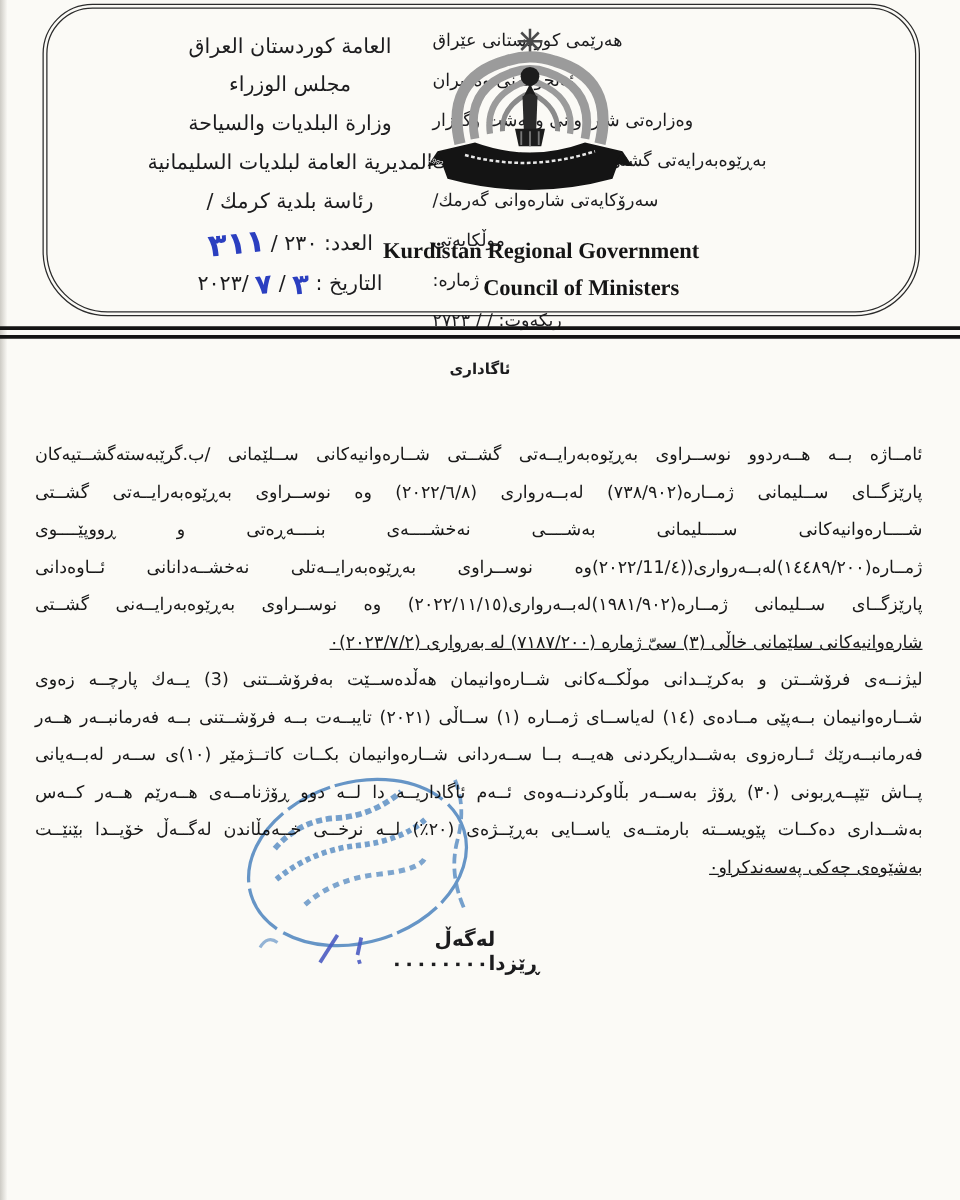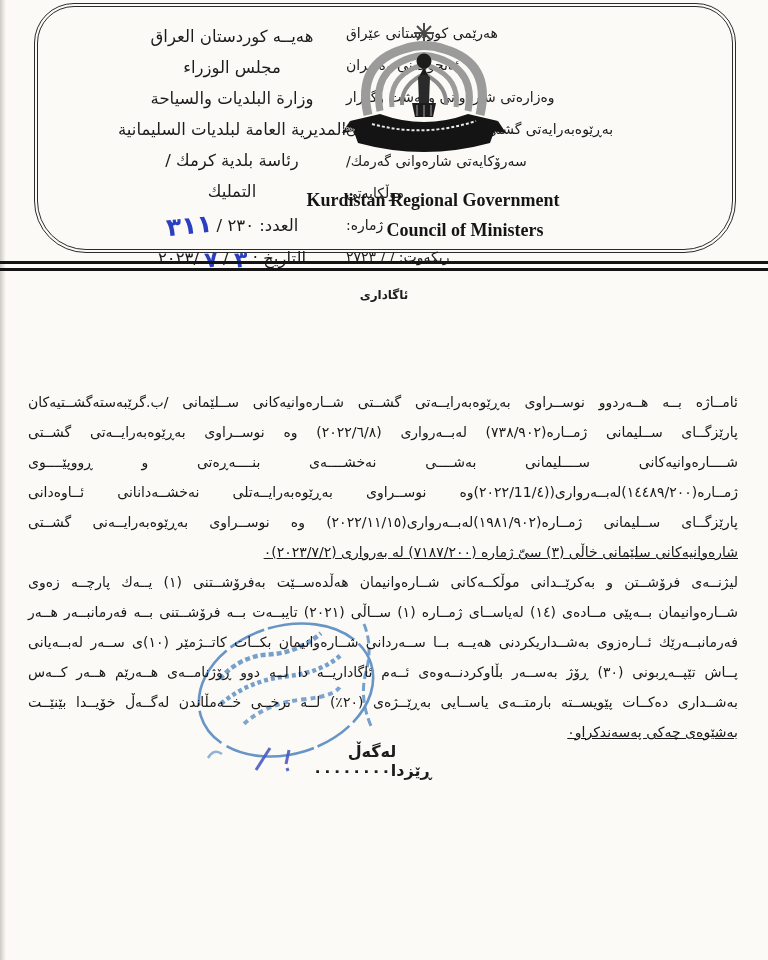--- a/index.html
+++ b/index.html
@@ -90,7 +90,7 @@
   </div>
 
   <div class="arabic-col">
-    <div class="hline">هەیــە كوردستان العراق</div>
+    <div class="hline">العامة كوردستان العراق</div>
     <div class="hline">مجلس الوزراء</div>
     <div class="hline">وزارة البلديات والسياحة</div>
     <div class="hline">المديرية العامة لبلديات السليمانية</div>

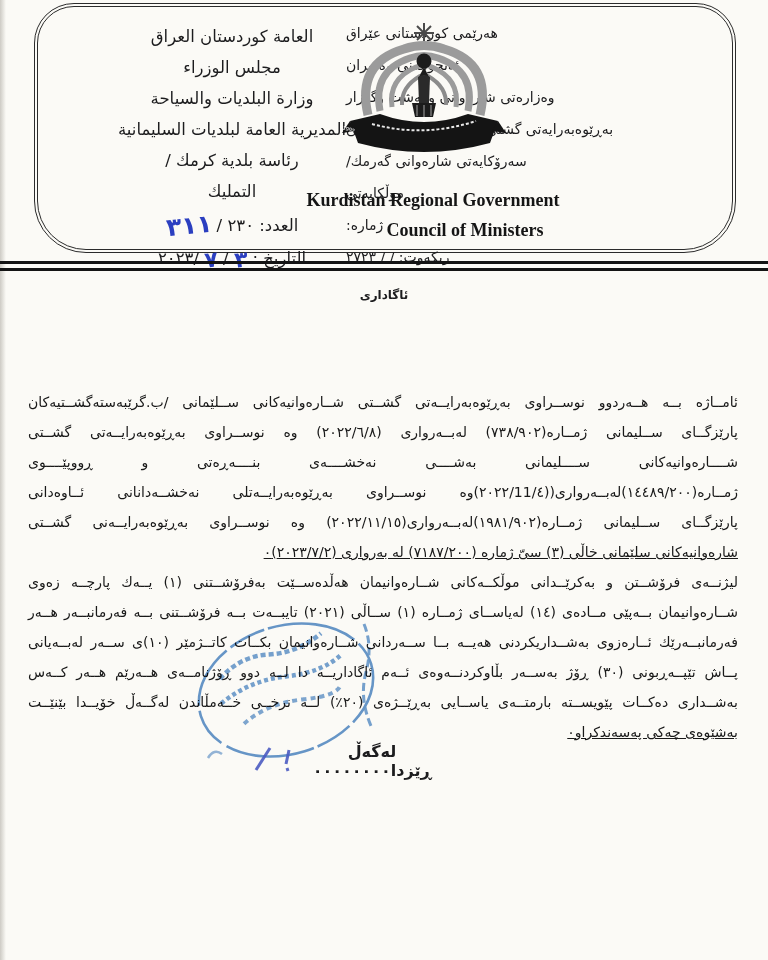--- a/index.html
+++ b/index.html
@@ -95,7 +95,6 @@
     <div class="hline">وزارة البلديات والسياحة</div>
     <div class="hline">المديرية العامة لبلديات السليمانية</div>
     <div class="hline">رئاسة بلدية كرمك /</div>
-    <div class="hline">التمليك</div>
     <div class="hline">
       <span>العدد: ٢٣٠ /</span>
       <span class="handwritten">٣١١</span>

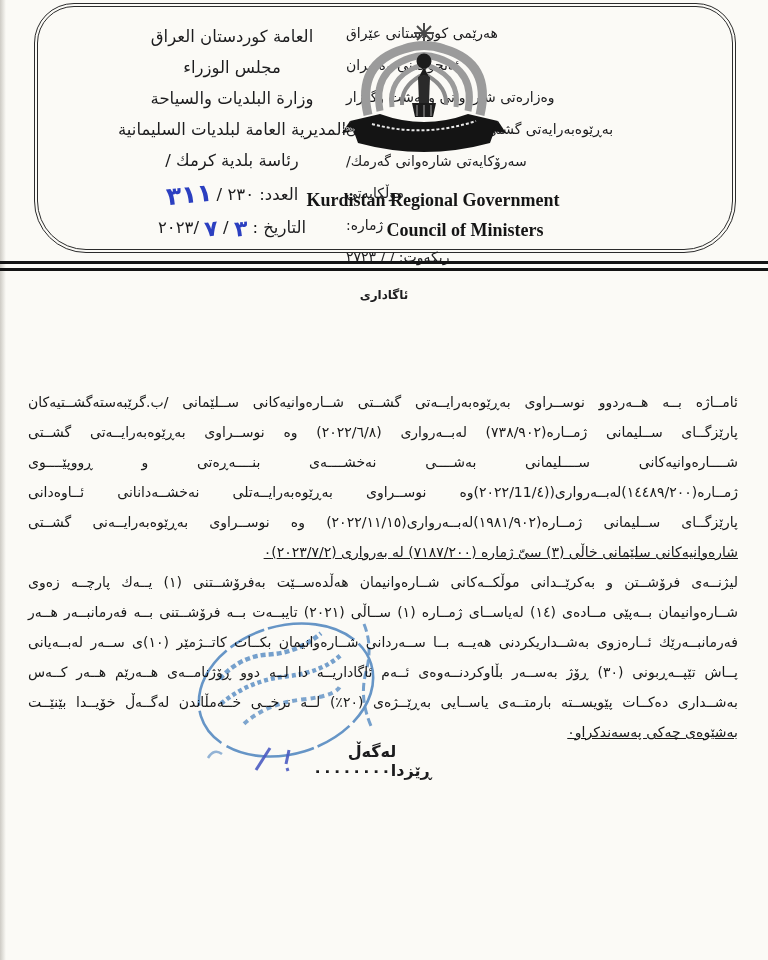--- a/index.html
+++ b/index.html
@@ -56,7 +56,7 @@
   }
   .body-text{
     position:absolute;top:349px;right:30px;left:28px;
-    direction:rtl;font-size:14px;color:#181818;margin-top:38px;
+    direction:rtl;font-size:14px;color:#181818;
   }
   .body-line{
     height:30px;line-height:30px;white-space:nowrap;

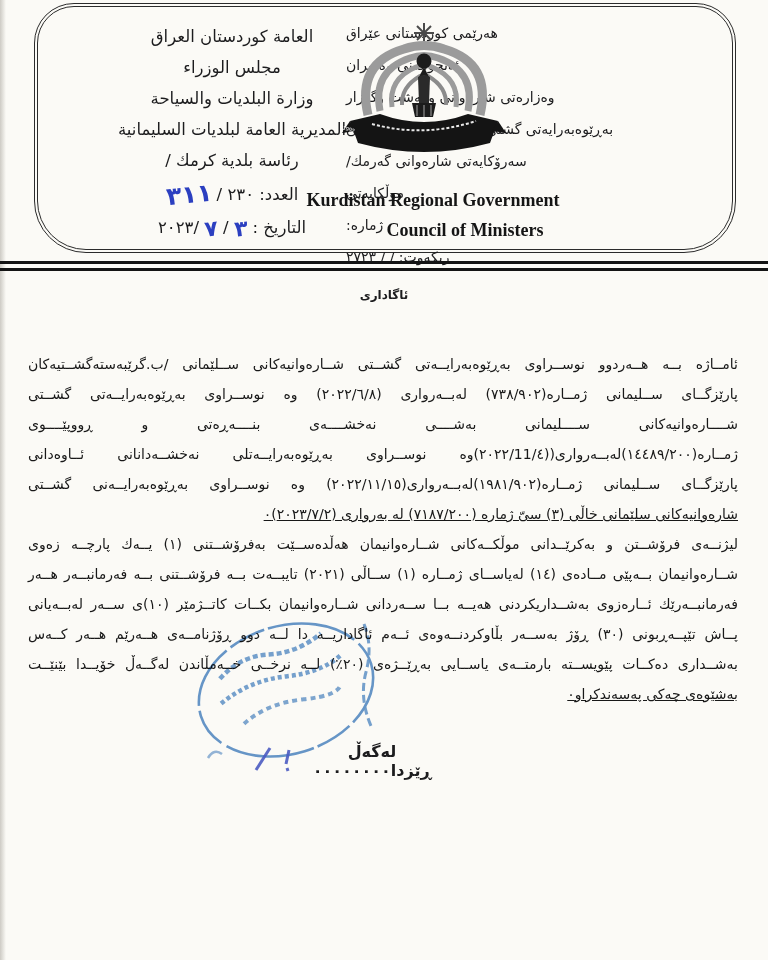--- a/index.html
+++ b/index.html
@@ -167,7 +167,7 @@
   <div class="body-line">ژمــاره(١٤٤٨٩/٢٠٠)لەبــەرواری((٢٠٢٢/11/٤)وه نوســراوی بەڕێوەبەرایــەتلی نەخشــەدانانی ئــاوەدانی</div>
   <div class="body-line">پارێزگــای ســلیمانی ژمــاره(١٩٨١/٩٠٢)لەبــەرواری(٢٠٢٢/١١/١٥) وه نوســراوی بەڕێوەبەرایــەنی گشــتی</div>
   <div class="body-line plain">شارەوانیەکانی سلێمانی خاڵی (٣) سیّ ژماره (٧١٨٧/٢٠٠) له بەرواری (٢٠٢٣/٧/٢)٠</div>
-  <div class="body-line">لیژنــەی فرۆشــتن و بەکرێــدانی موڵکــەکانی شــارەوانیمان هەڵدەســێت بەفرۆشــتنی (١) یــەك پارچــە زەوی</div>
+  <div class="body-line">لیژنــەی فرۆشــتن و بەکرێــدانی موڵکــەکانی شــارەوانیمان هەڵدەســێت بەفرۆشــتنی (3) یــەك پارچــە زەوی</div>
   <div class="body-line">شــارەوانیمان بــەپێی مــادەی (١٤) لەیاســای ژمــاره (١) ســاڵی (٢٠٢١) تایبــەت بــە فرۆشــتنی بــە فەرمانبــەر هــەر</div>
   <div class="body-line">فەرمانبــەرێك ئــارەزوی بەشــداریکردنی هەیــە بــا ســەردانی شــارەوانیمان بکــات کاتــژمێر (١٠)ی ســەر لەبــەیانی</div>
   <div class="body-line">پــاش تێپــەڕبونی (٣٠) ڕۆژ بەســەر بڵاوکردنــەوەی ئــەم ئاگاداریــە دا لــە دوو ڕۆژنامــەی هــەرێم هــەر کــەس</div>

